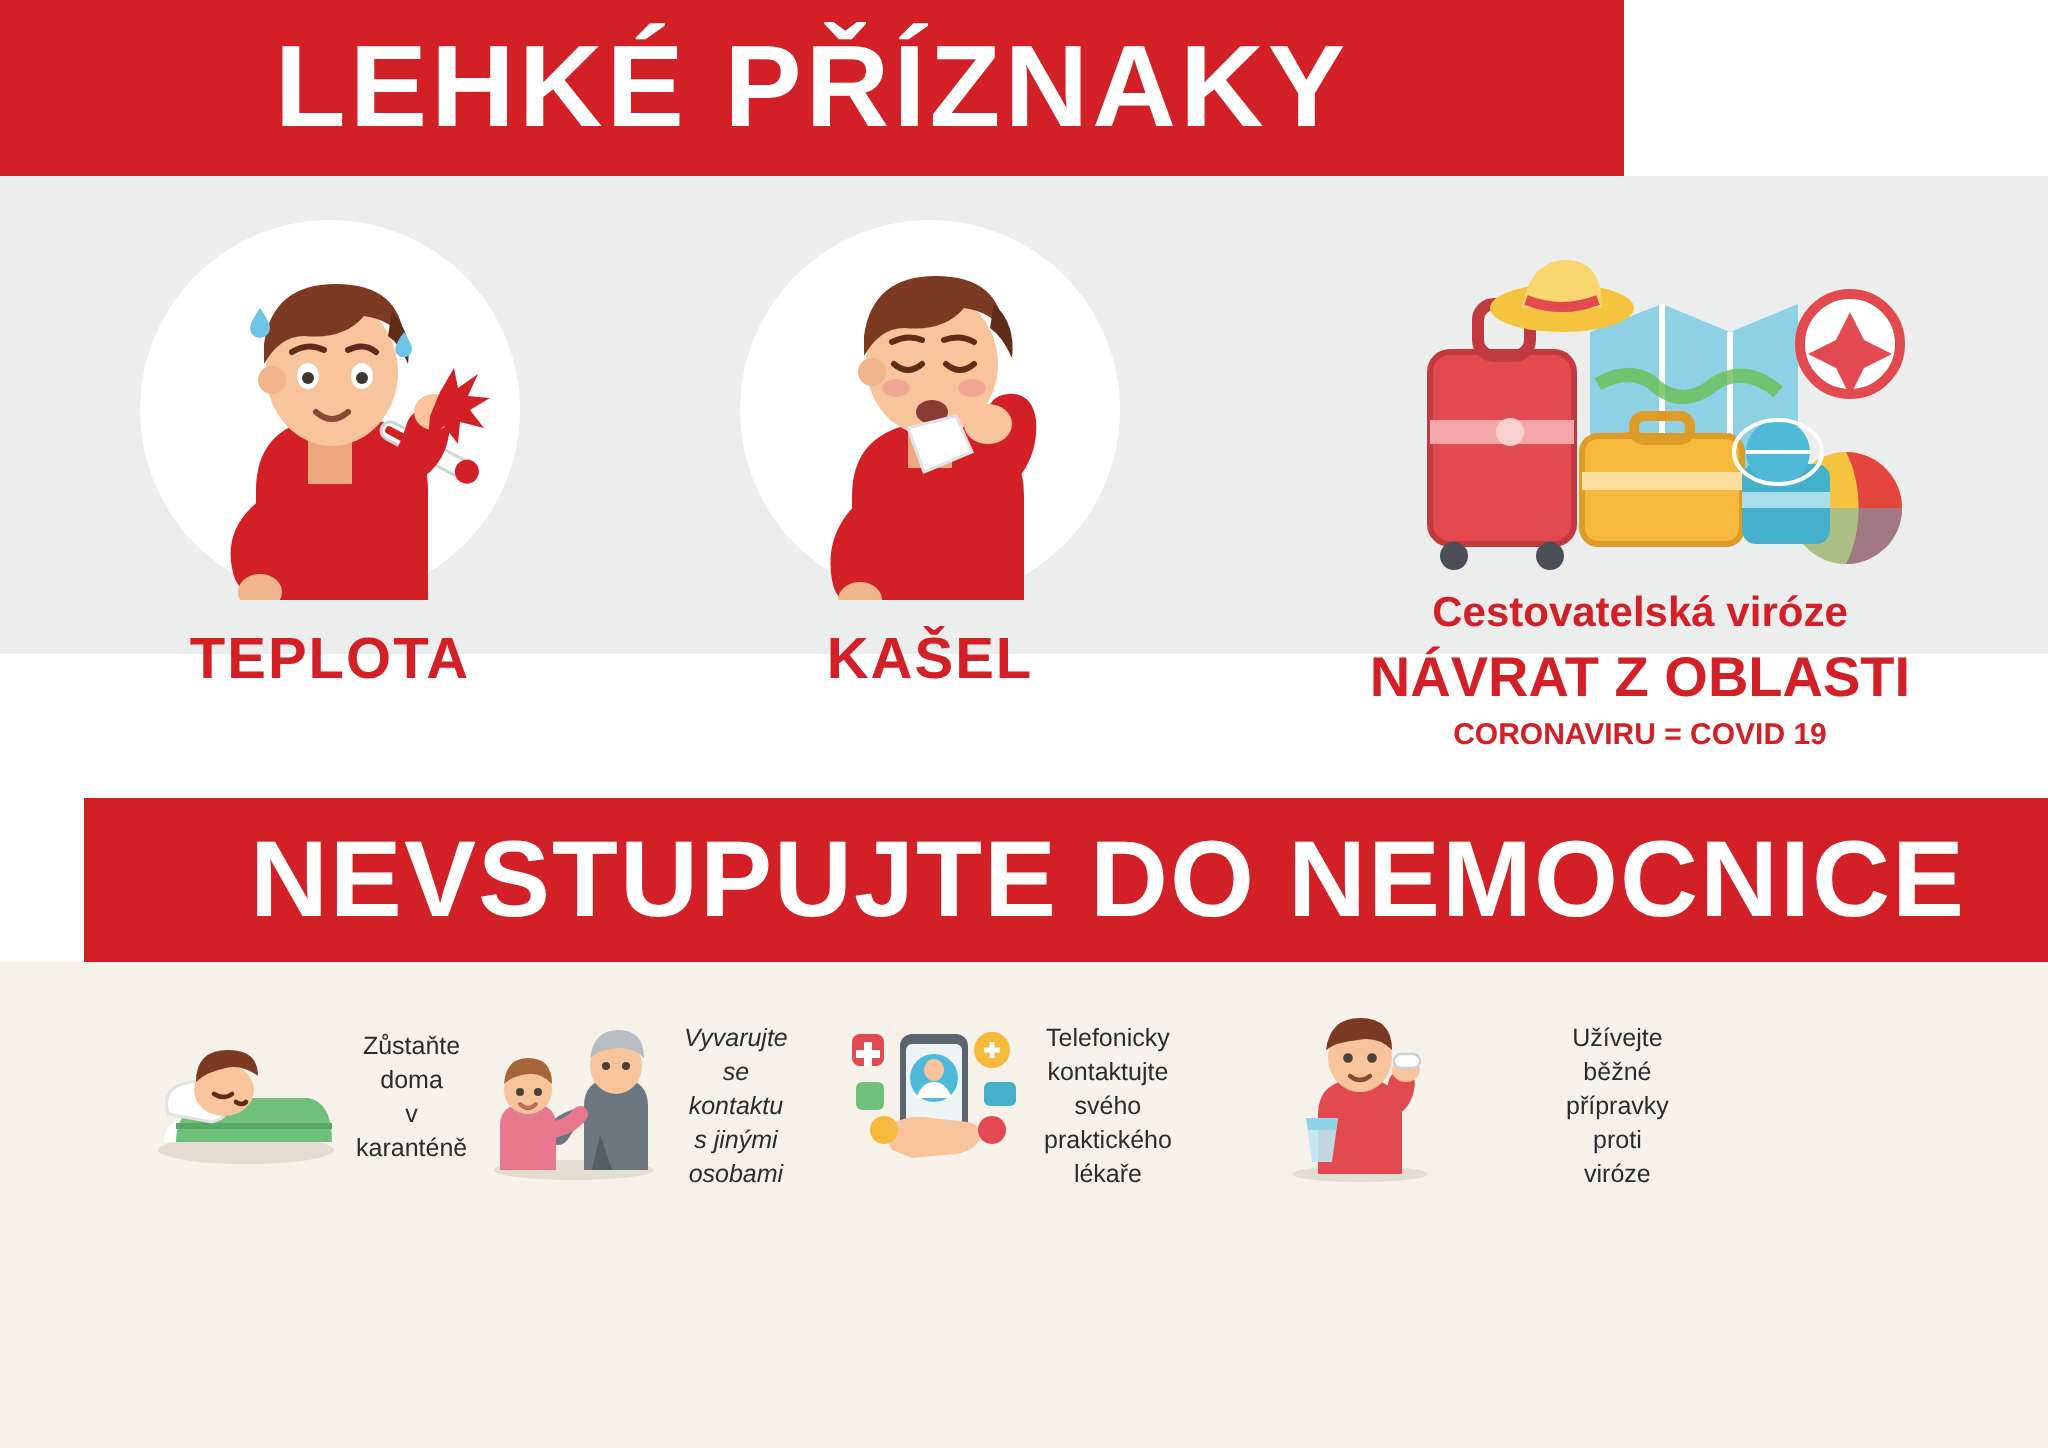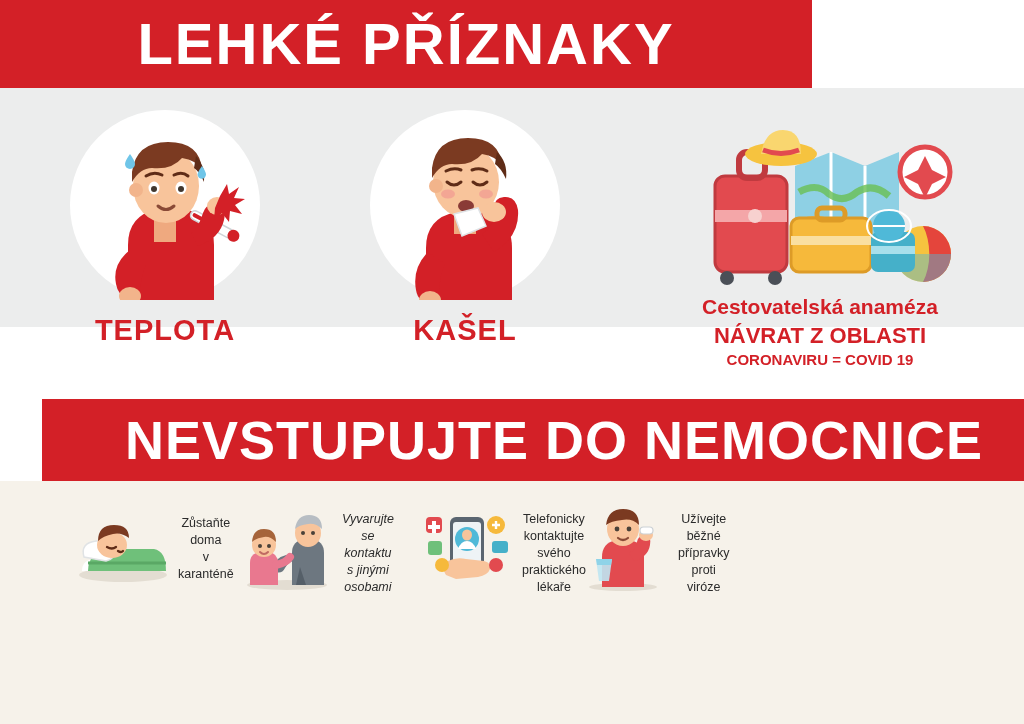--- a/index.html
+++ b/index.html
@@ -260,7 +260,7 @@
         </svg>
       </div>
       <div class="travel-text">
-        <div class="l1">Cestovatelská anaméza</div>
+        <div class="l1">Cestovatelská viróze</div>
         <div class="l2">NÁVRAT Z OBLASTI</div>
         <div class="l4">CORONAVIRU = COVID 19</div>
       </div>

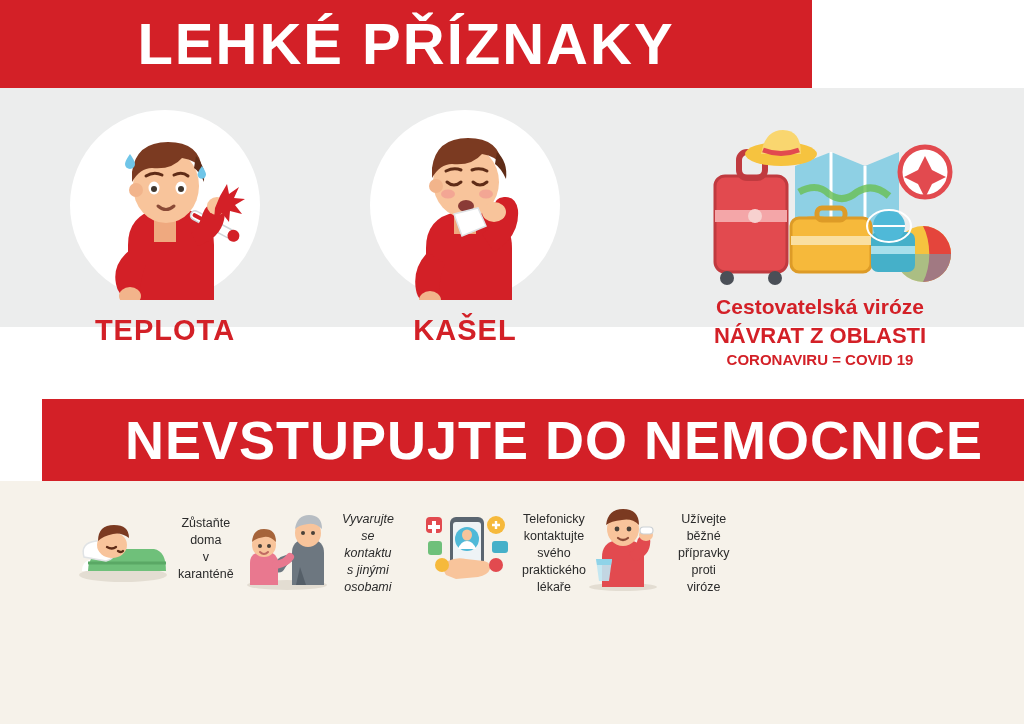--- a/index.html
+++ b/index.html
@@ -79,7 +79,7 @@
     margin-top: 2px;
   }
   .travel-text .l1 { font-size: 21px; font-weight: 700; }
-  .travel-text .l2 { font-size: 22px; font-weight: 700; }
+  .travel-text .l2 { font-size: 28px; font-weight: 700; }
   .travel-text .l3 { font-size: 19px; font-weight: 700; }
   .travel-text .l4 { font-size: 15px; font-weight: 700; }
 

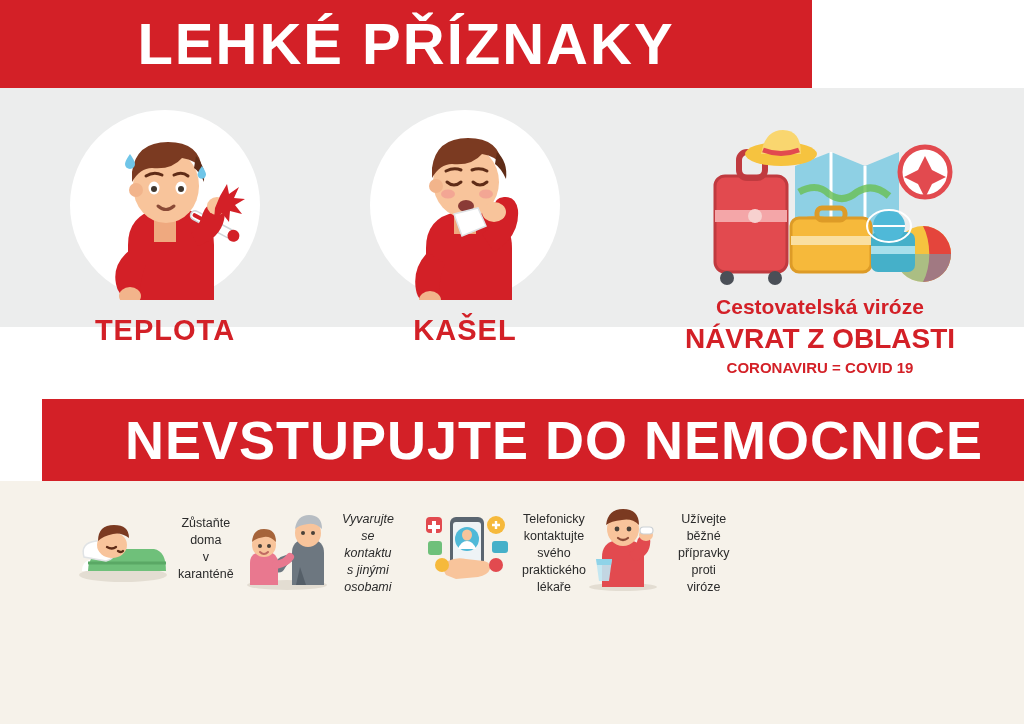--- a/index.html
+++ b/index.html
@@ -124,7 +124,7 @@
   .a1 { left: 68px; }
   .a2 { left: 232px; font-style: italic; }
   .a3 { left: 412px; }
-  .a4 { left: 568px; }
+  .a4 { left: 625px; gap: 48px; }
 </style>
 </head>
 <body>

